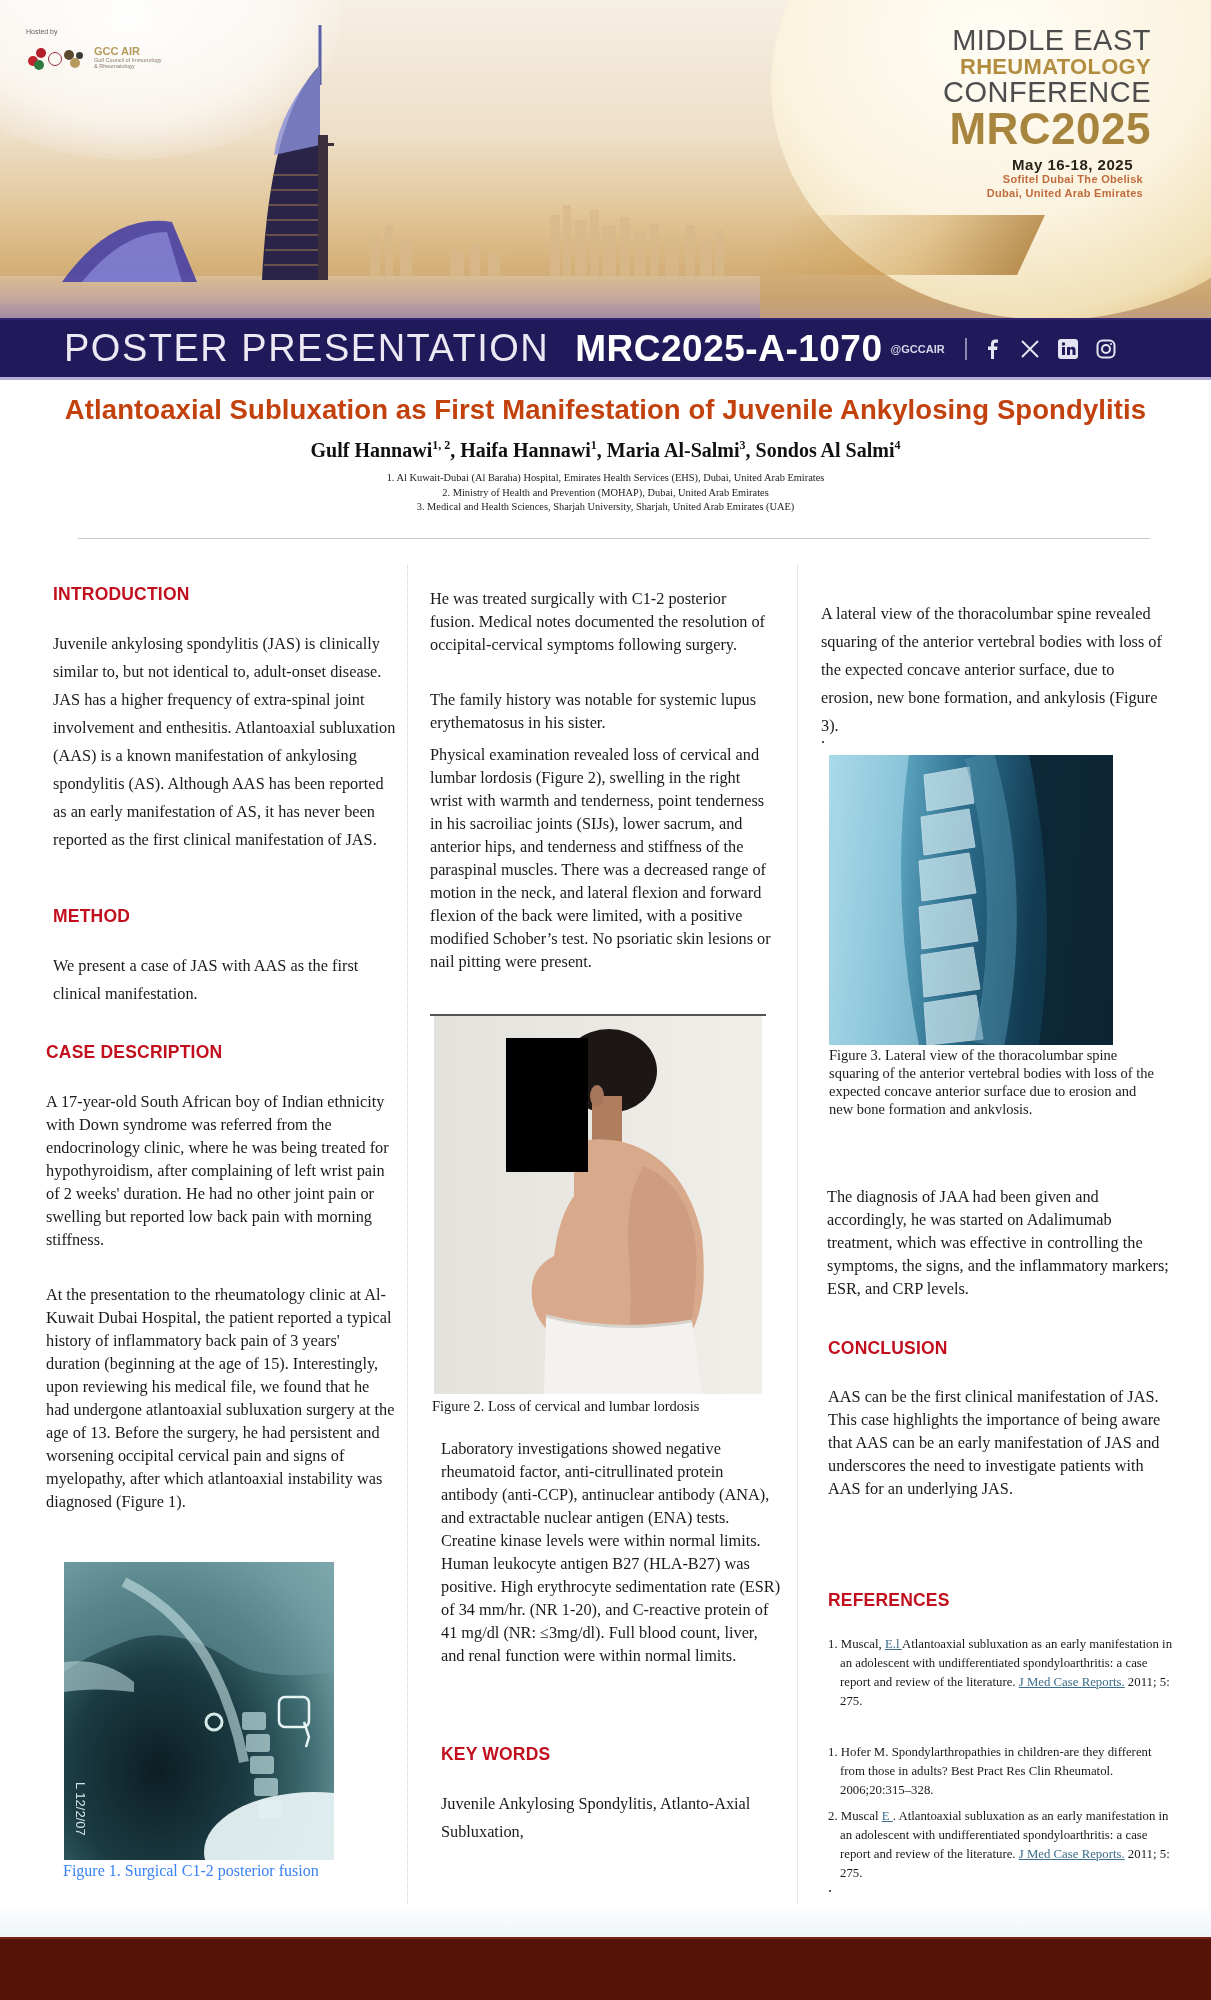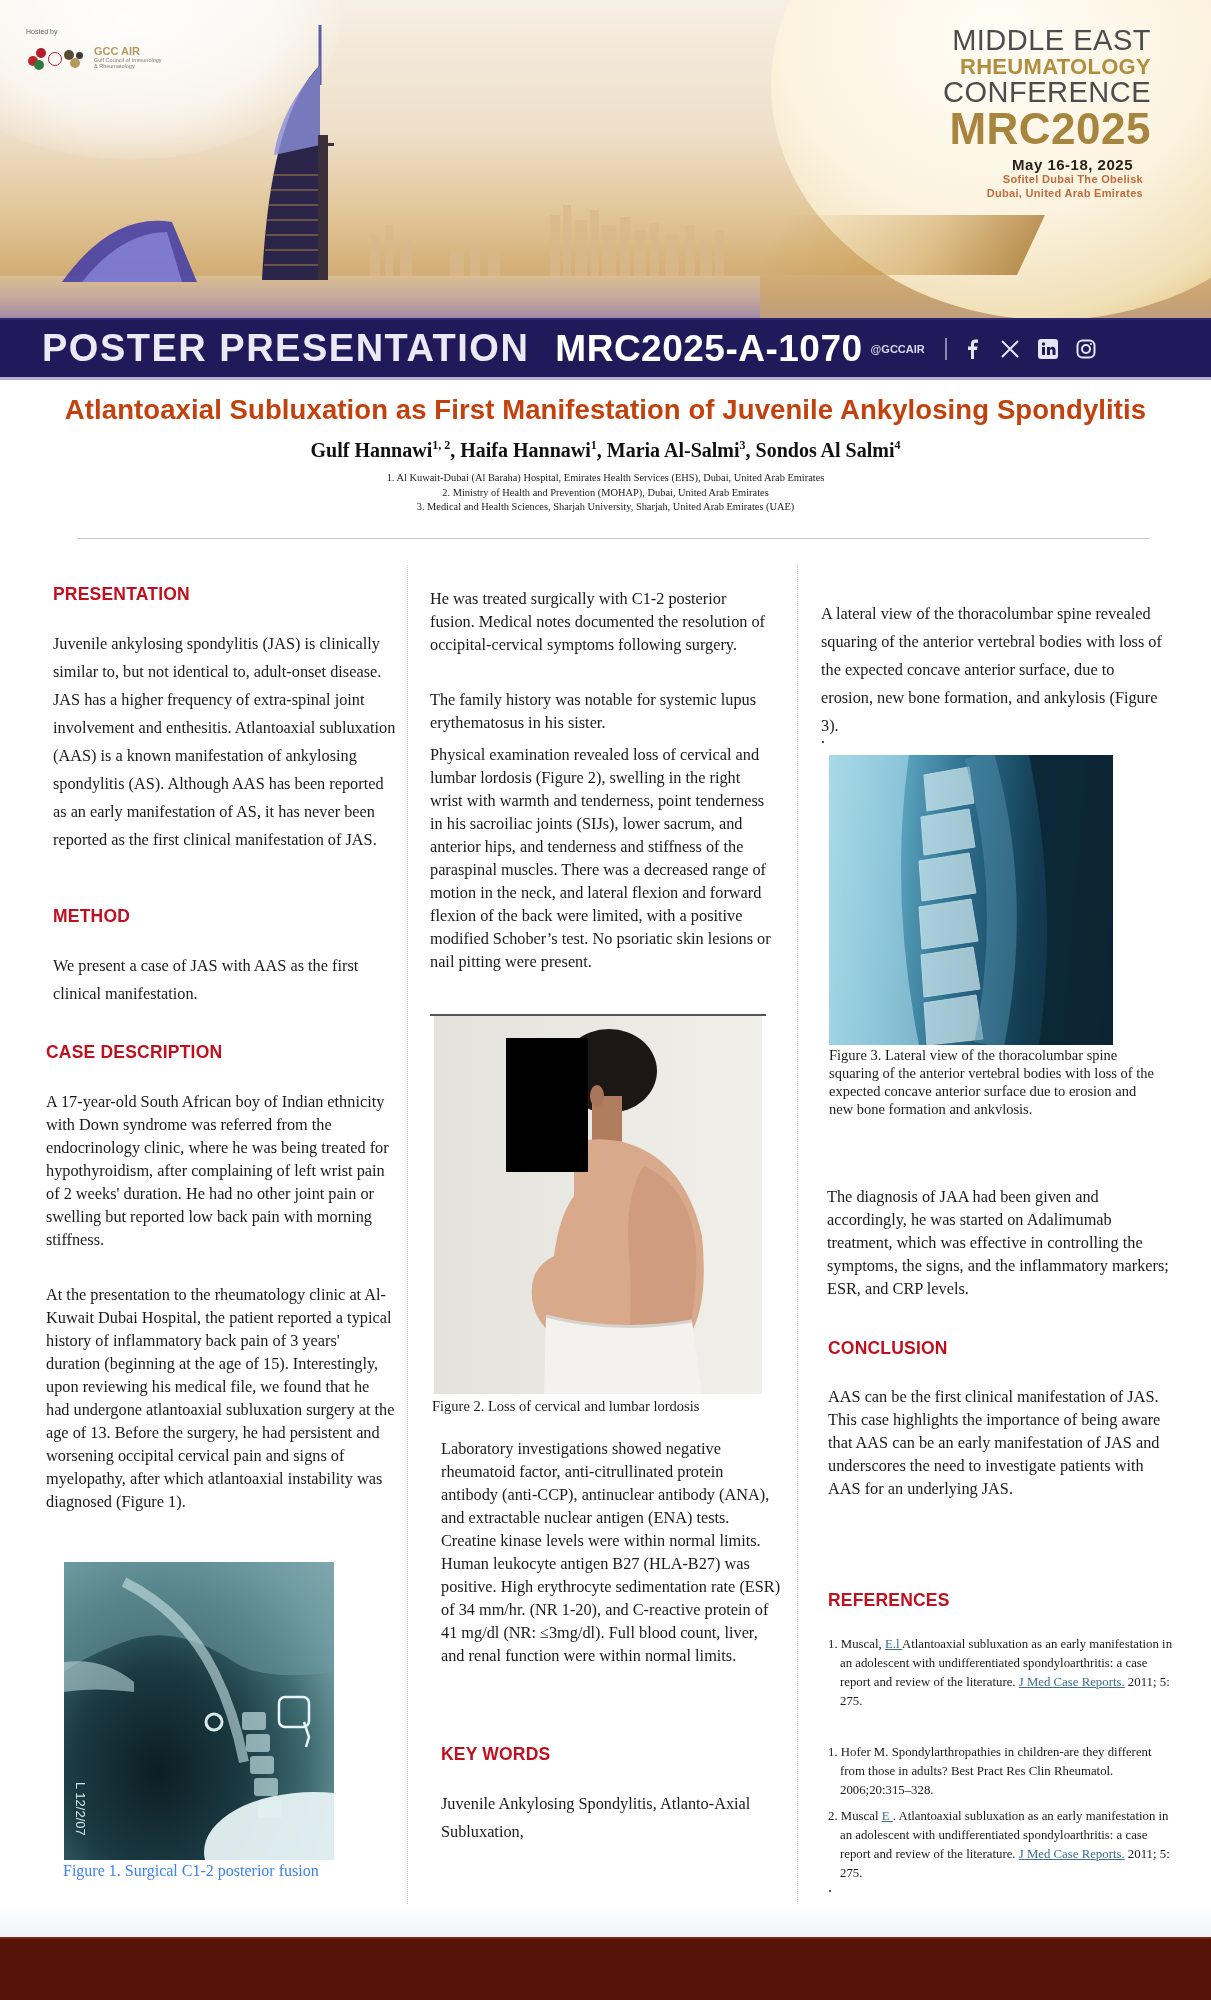--- a/index.html
+++ b/index.html
@@ -39,7 +39,7 @@
   
   .pres-bar { position: absolute; left: 0; top: 318px; width: 1211px; height: 62px; background: #211a5a;
     border-top: 2px solid #2d2470; border-bottom: 3px solid #b3aed6; display: flex; align-items: center; }
-  .pres-label { margin-left: 42px; font-family: "Liberation Sans", sans-serif; font-size: 38px; font-weight: bold; color: #ece9f4; letter-spacing: 1.5px; }
+  .pres-label { margin-left: 64px; font-family: "Liberation Sans", sans-serif; font-size: 38px; font-weight: normal; color: #ece9f4; letter-spacing: 1.5px; }
   .pres-id { margin-left: 26px; font-family: "Liberation Sans", sans-serif; font-size: 37px; font-weight: bold; color: #ffffff; letter-spacing: 0.5px; }
   .pres-handle { margin-left: 8px; font-family: "Liberation Sans", sans-serif; font-size: 11px; font-weight: bold; color: #d9d6ea; }
   .pres-sep { width: 2px; height: 22px; background: #8c88b0; margin-left: 20px; margin-right: 14px; }

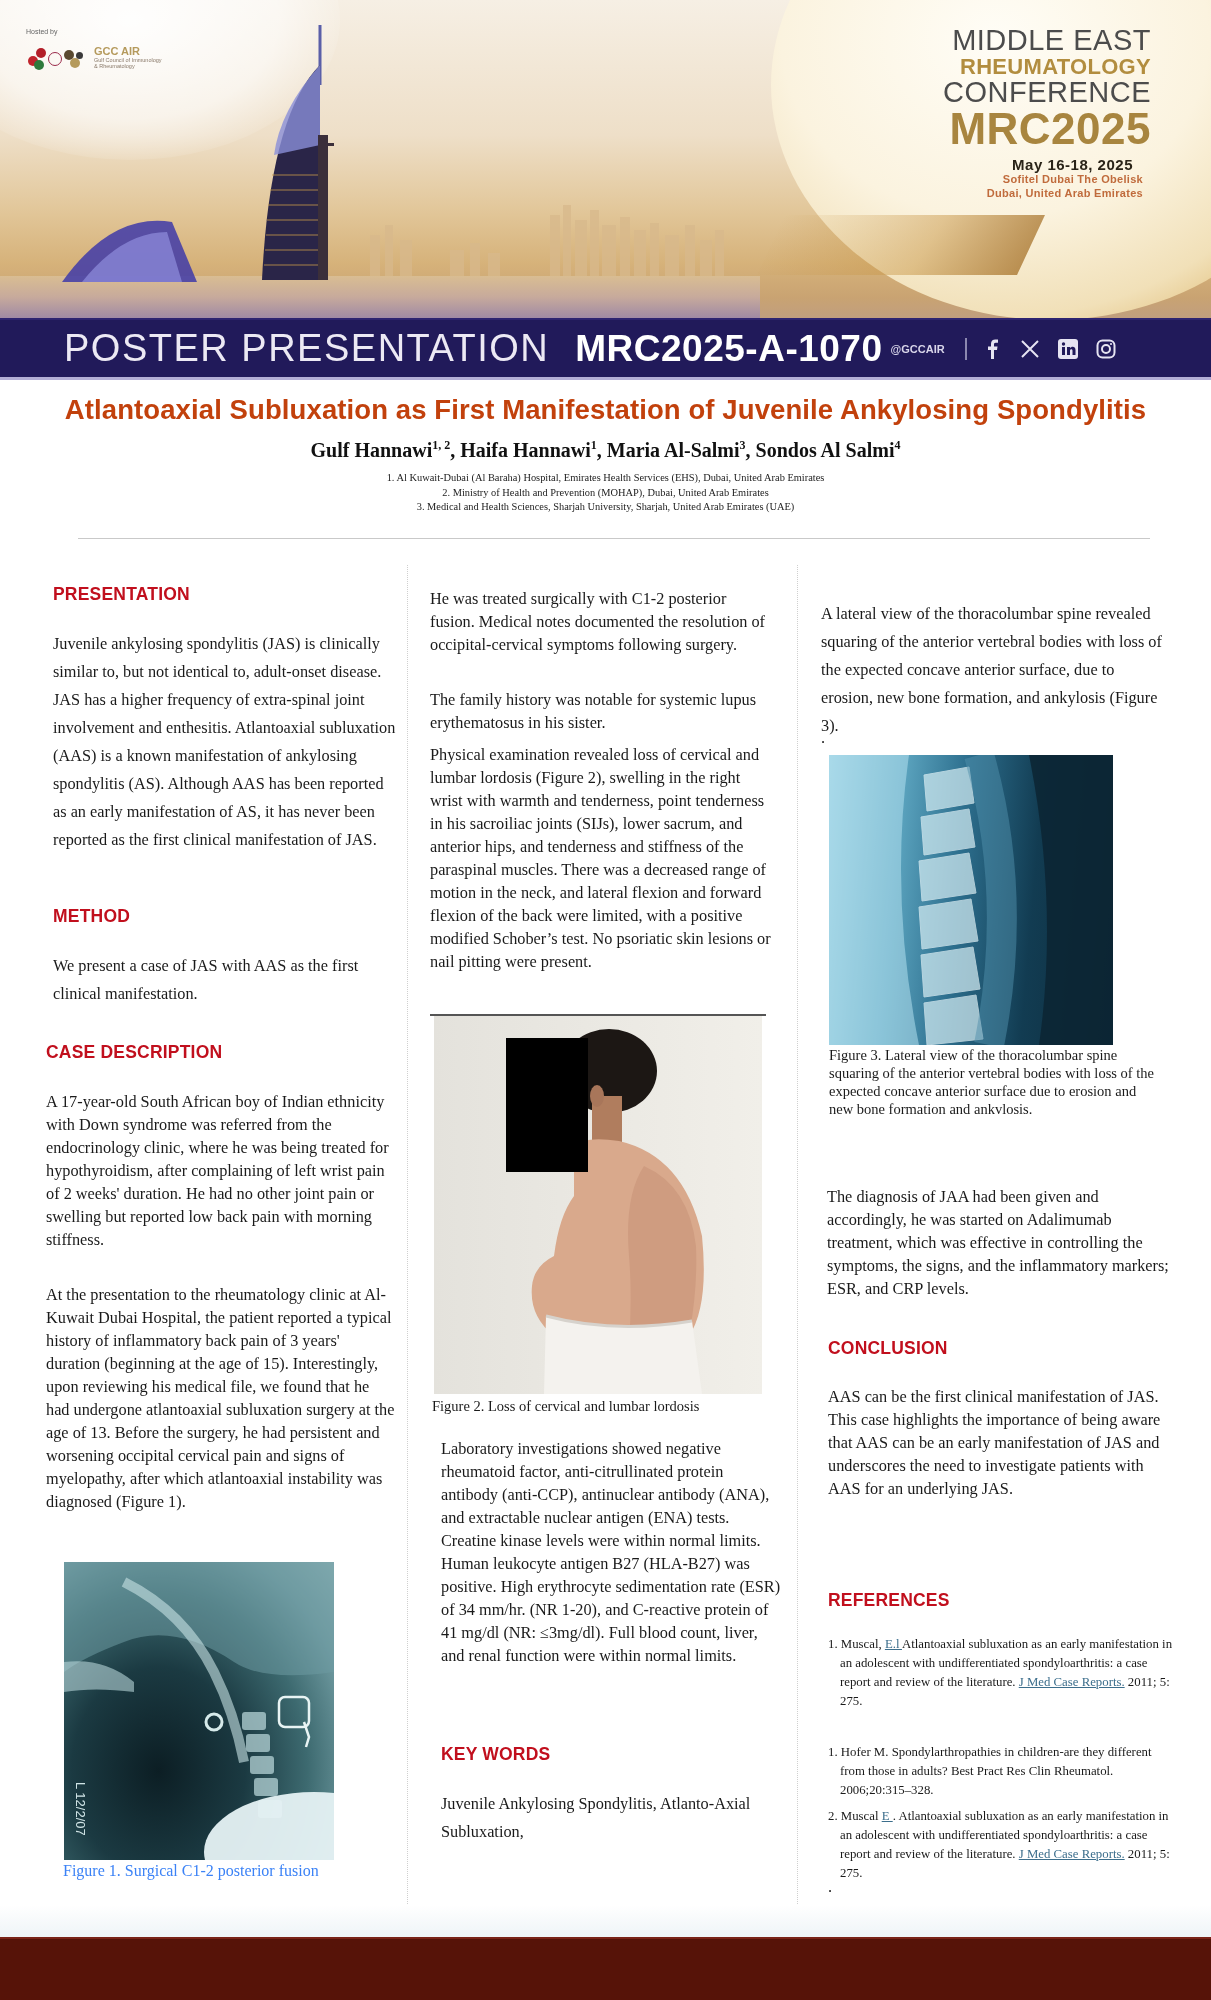--- a/index.html
+++ b/index.html
@@ -210,7 +210,7 @@
 <div class="col-div" style="left:407px;"></div>
 <div class="col-div" style="left:797px;"></div>
 
-<div class="col h" style="left:53px; top:584px;">PRESENTATION</div>
+<div class="col h" style="left:53px; top:584px;">INTRODUCTION</div>
 <div class="col p lh-loose" style="left:53px; top:630px; width:345px;">Juvenile ankylosing spondylitis (JAS) is clinically similar to, but not identical to, adult-onset disease. JAS has a higher frequency of extra-spinal joint involvement and enthesitis. Atlantoaxial subluxation (AAS) is a known manifestation of ankylosing spondylitis (AS). Although AAS has been reported as an early manifestation of AS, it has never been reported as the first clinical manifestation of JAS.</div>
 
 <div class="col h" style="left:53px; top:906px;">METHOD</div>

